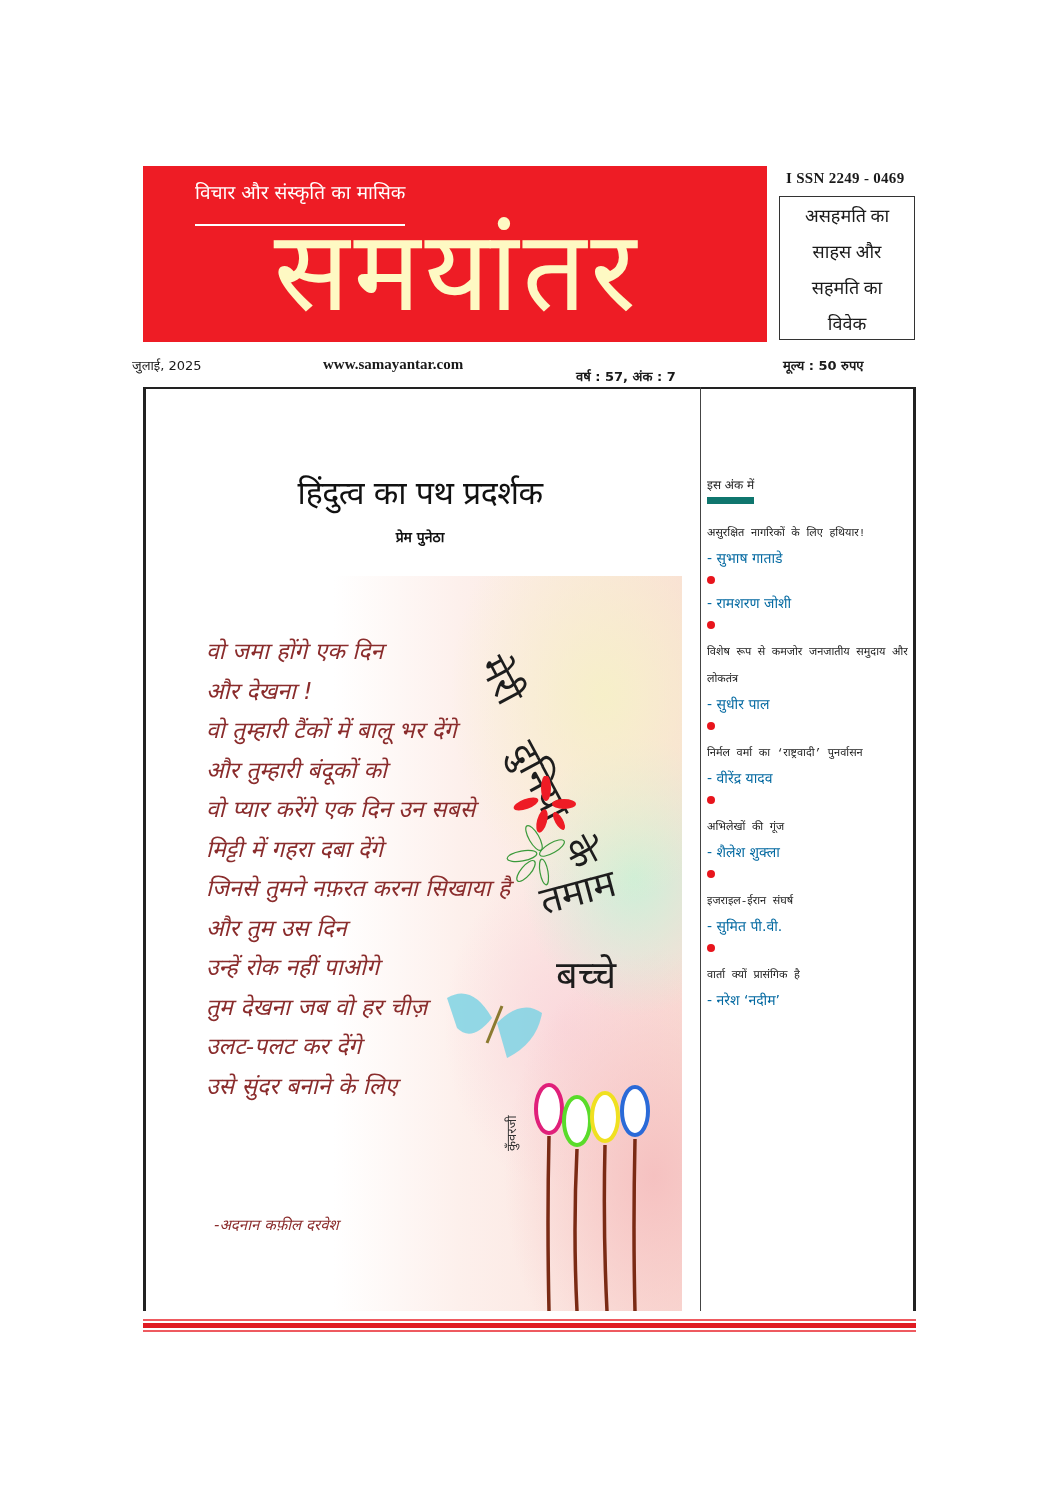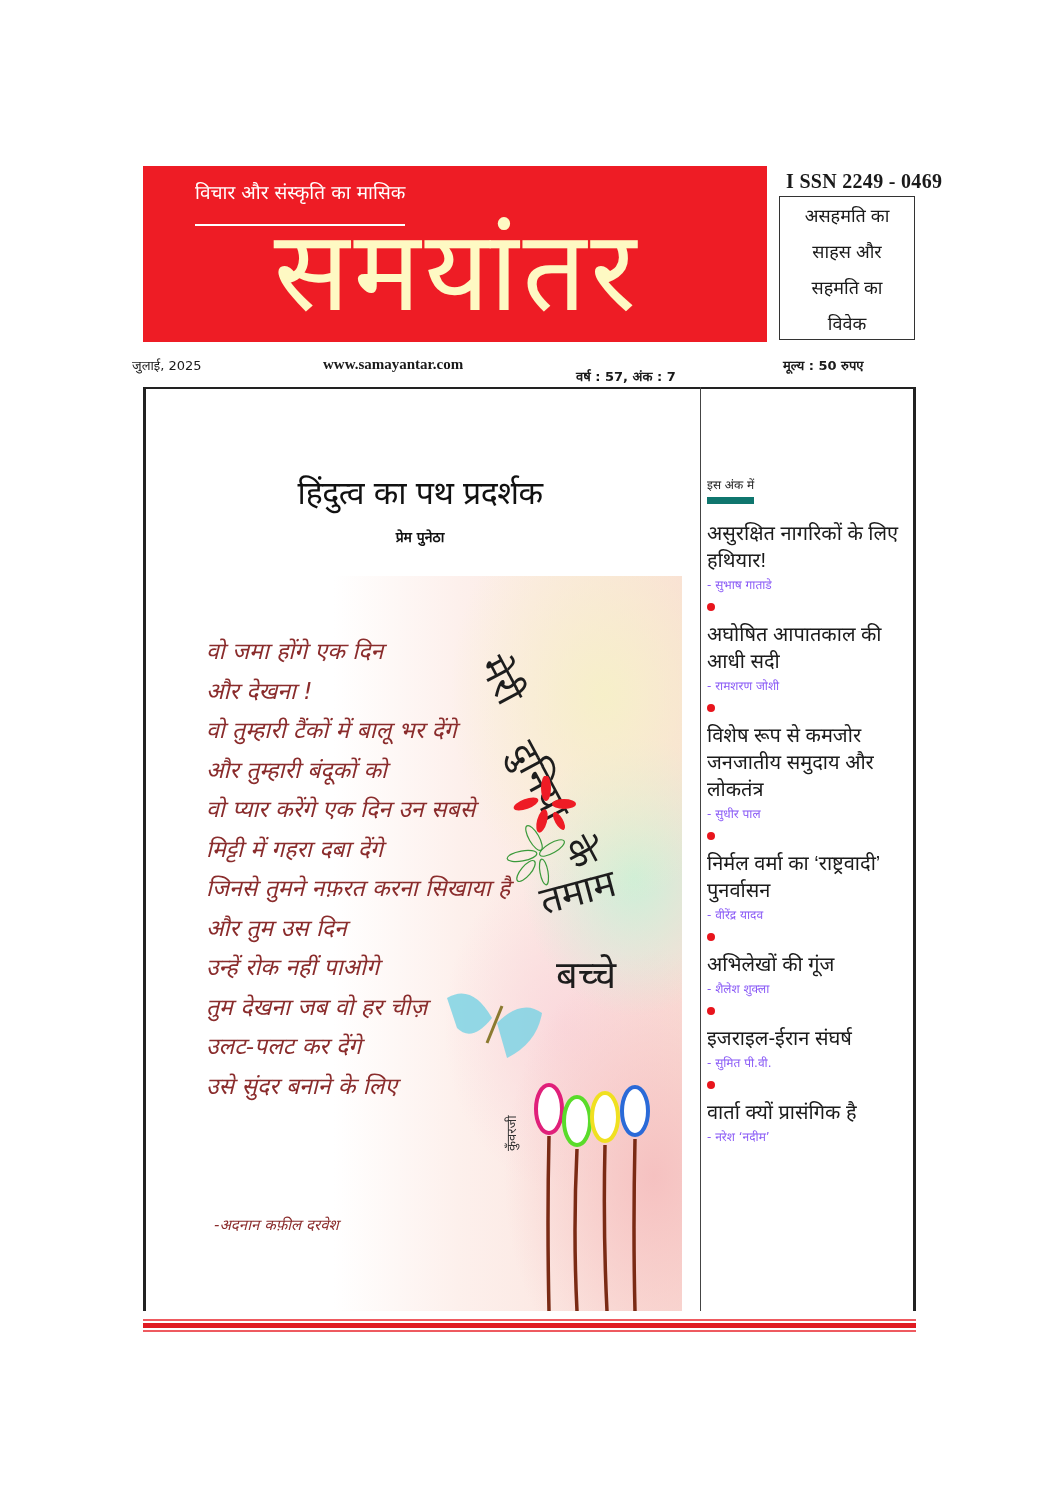--- a/index.html
+++ b/index.html
@@ -10,7 +10,7 @@
   .tagline { position:absolute; left:52px; top:12px; color:#fff; font-family:"DejaVu Sans", sans-serif; font-size:19px; line-height:28px; padding-bottom:18px; border-bottom:2px solid #fff; white-space:nowrap; }
   .logo { position:absolute; left:14px; top:40px; width:600px; color:#fef9c3; font-family:"DejaVu Sans", sans-serif; font-size:112px; line-height:130px; letter-spacing:4px; white-space:nowrap; text-align:center; font-weight:normal; }
 
-  .issn { position:absolute; left:786px; top:170px; font-family:"Liberation Serif", serif; font-weight:bold; font-size:20px; letter-spacing:0.3px; white-space:nowrap; }
+  .issn { position:absolute; left:786px; top:170px; font-family:"Liberation Serif", serif; font-weight:bold; font-size:15px; letter-spacing:0.3px; white-space:nowrap; }
   .motto-box { position:absolute; left:779px; top:196px; width:136px; height:144px; border:1.5px solid #333; box-sizing:border-box; text-align:center; font-family:Liberation Sans, sans-serif; font-size:18px; line-height:36px; padding-top:1px; }
   .motto-box span { display:block; }
 

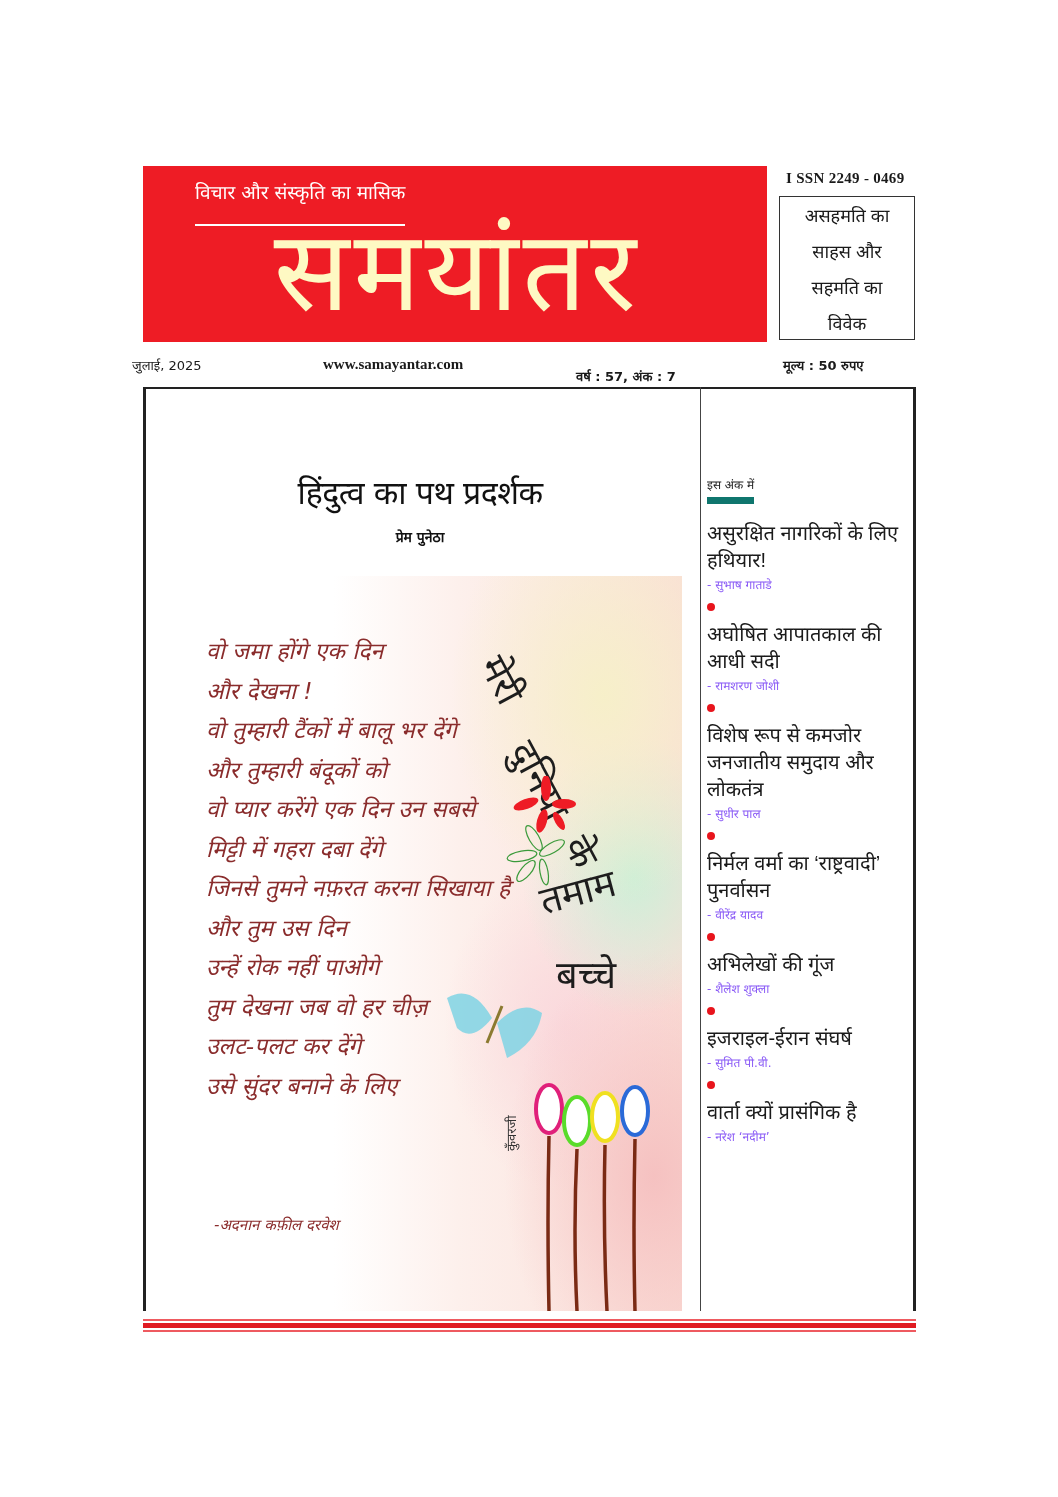--- a/index.html
+++ b/index.html
@@ -11,7 +11,7 @@
   .logo { position:absolute; left:14px; top:40px; width:600px; color:#fef9c3; font-family:"DejaVu Sans", sans-serif; font-size:112px; line-height:130px; letter-spacing:4px; white-space:nowrap; text-align:center; font-weight:normal; }
 
   .issn { position:absolute; left:786px; top:170px; font-family:"Liberation Serif", serif; font-weight:bold; font-size:15px; letter-spacing:0.3px; white-space:nowrap; }
-  .motto-box { position:absolute; left:779px; top:196px; width:136px; height:144px; border:1.5px solid #333; box-sizing:border-box; text-align:center; font-family:Liberation Sans, sans-serif; font-size:18px; line-height:36px; padding-top:1px; }
+  .motto-box { position:absolute; left:779px; top:196px; width:136px; height:144px; border:1.5px solid #333; box-sizing:border-box; text-align:center; font-family:Liberation Serif, serif; font-size:18px; line-height:36px; padding-top:1px; }
   .motto-box span { display:block; }
 
   

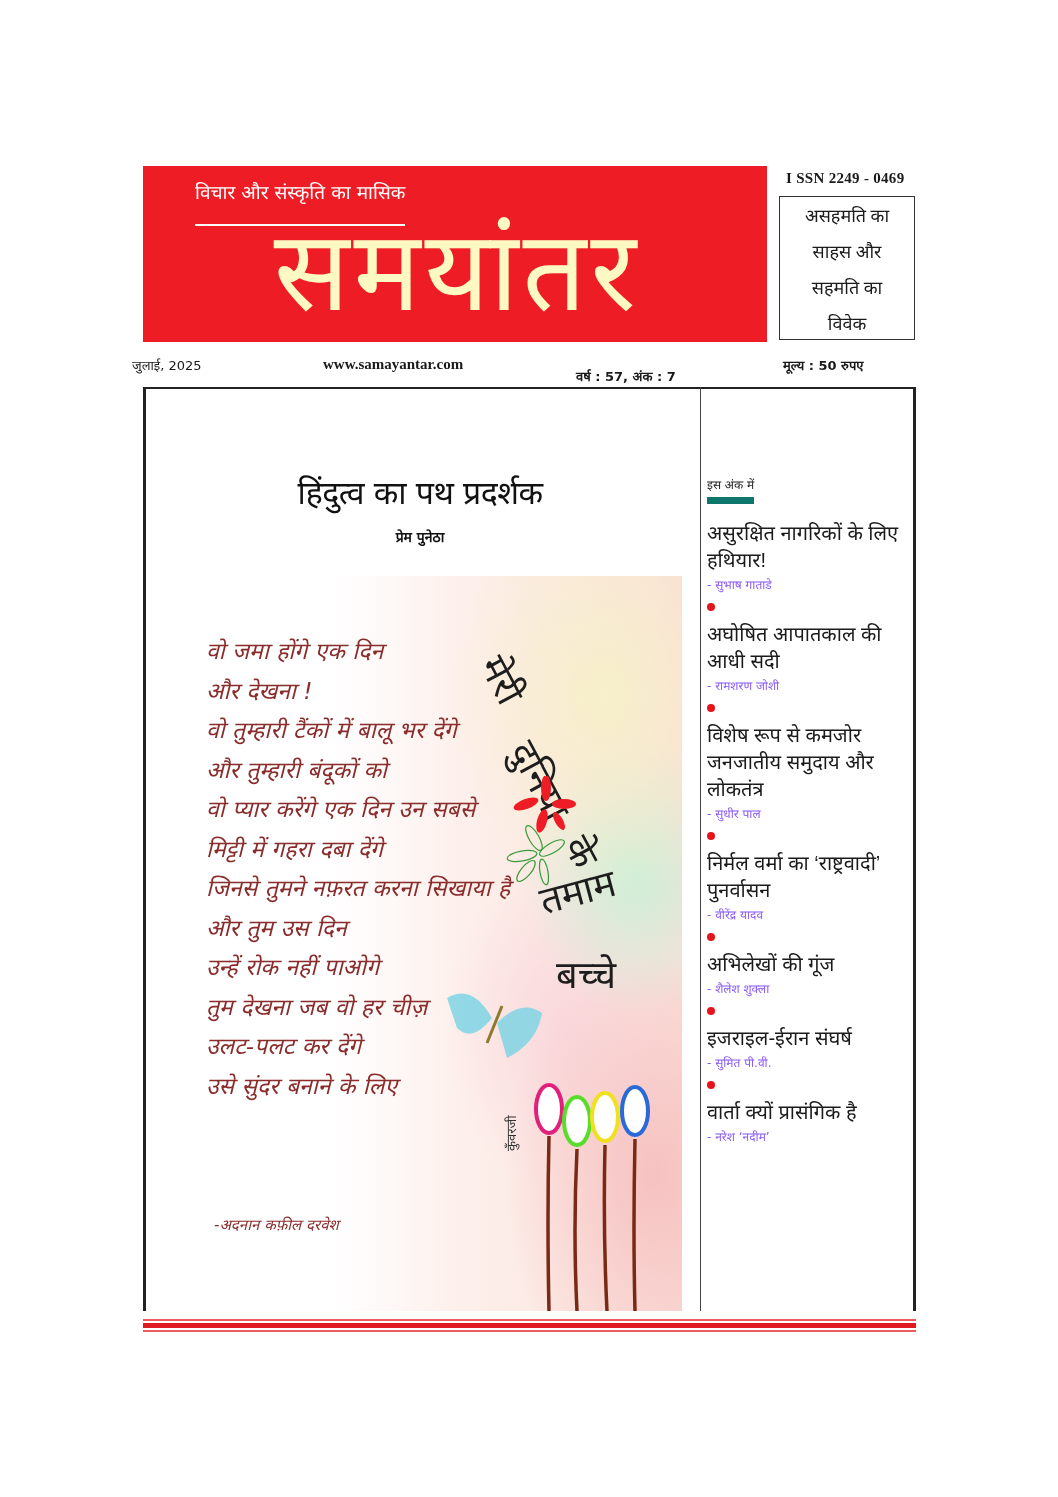--- a/index.html
+++ b/index.html
@@ -52,7 +52,7 @@
   .toc-heading { position:absolute; left:707px; top:476px; font-family:"DejaVu Sans", sans-serif; font-size:12px; color:#222; padding-bottom:4px; border-bottom:7px solid #0f766e; white-space:nowrap; }
   .toc { position:absolute; left:707px; top:520px; width:206px; }
   .toc-item { margin:0; }
-  .toc-title { display:block; font-family:Liberation Sans, sans-serif; font-size:20px; line-height:27px; color:#1a1a1a; }
+  .toc-title { display:block; font-family:Liberation Mono, monospace; font-size:11px; line-height:27px; color:#1a1a1a; }
   .toc-author { display:block; font-family:"DejaVu Sans", sans-serif; font-size:12px; line-height:18px; color:#8b5cf6; margin-top:2px; }
   .toc-bullet { display:block; width:8px; height:8px; border-radius:50%; background:#e8141c; margin:9px 0 10px 0; }
 

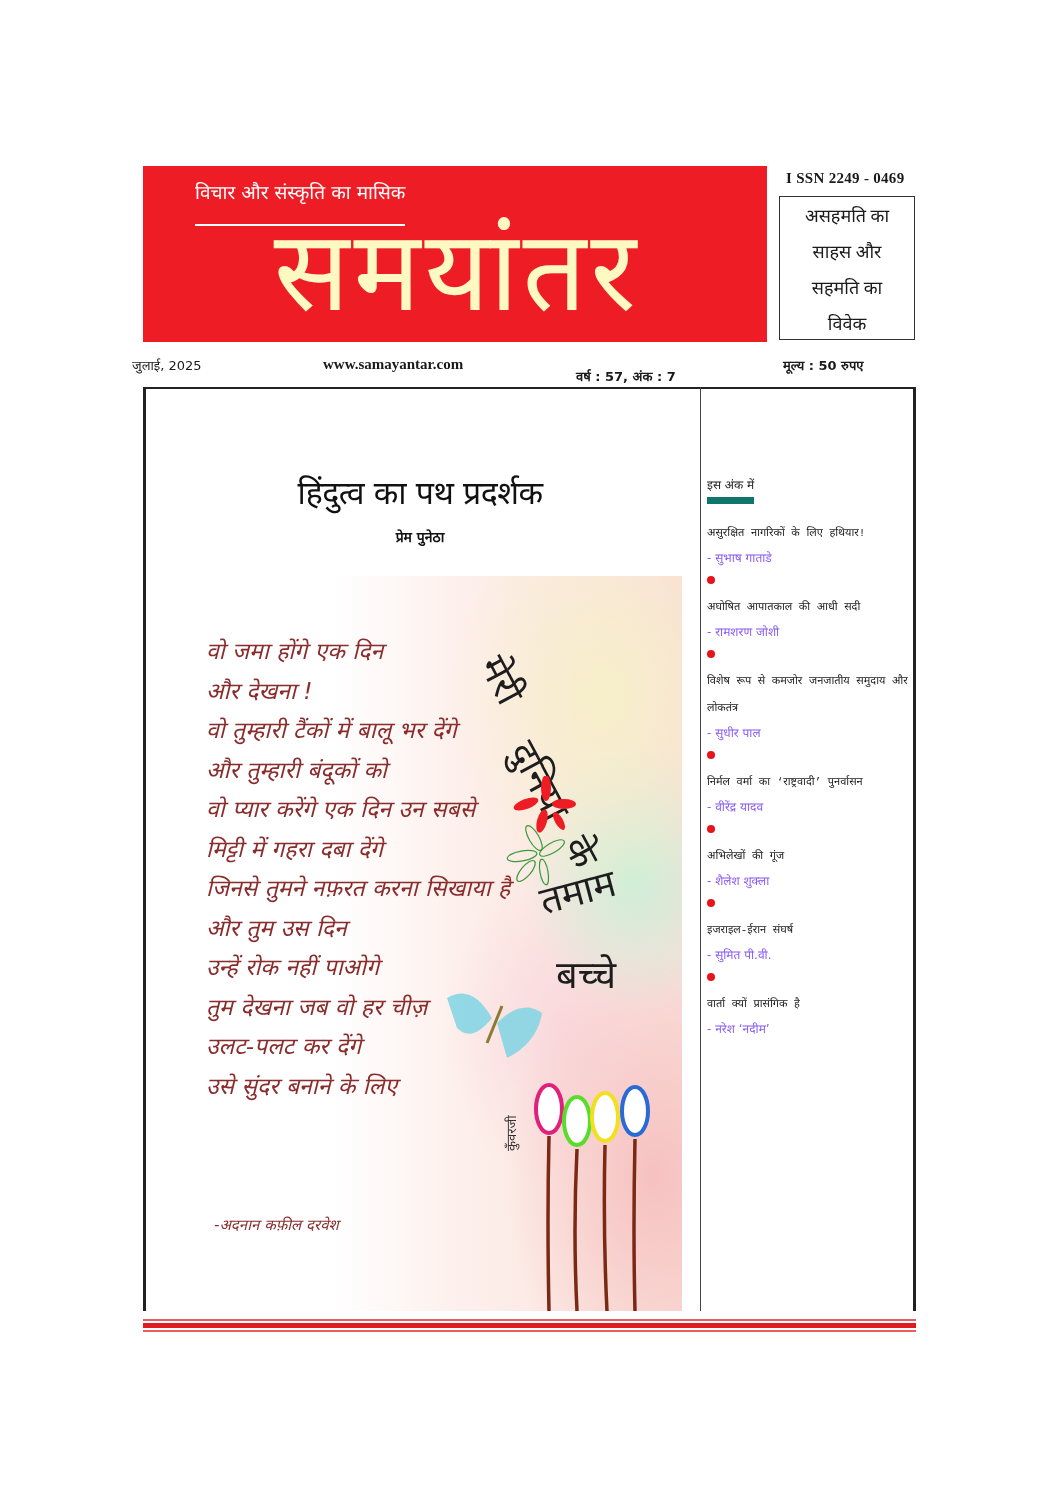--- a/index.html
+++ b/index.html
@@ -53,7 +53,7 @@
   .toc { position:absolute; left:707px; top:520px; width:206px; }
   .toc-item { margin:0; }
   .toc-title { display:block; font-family:Liberation Mono, monospace; font-size:11px; line-height:27px; color:#1a1a1a; }
-  .toc-author { display:block; font-family:"DejaVu Sans", sans-serif; font-size:12px; line-height:18px; color:#8b5cf6; margin-top:2px; }
+  .toc-author { display:block; font-family:"DejaVu Sans", sans-serif; font-size:14px; line-height:18px; color:#0369a1; margin-top:2px; }
   .toc-bullet { display:block; width:8px; height:8px; border-radius:50%; background:#e8141c; margin:9px 0 10px 0; }
 
   

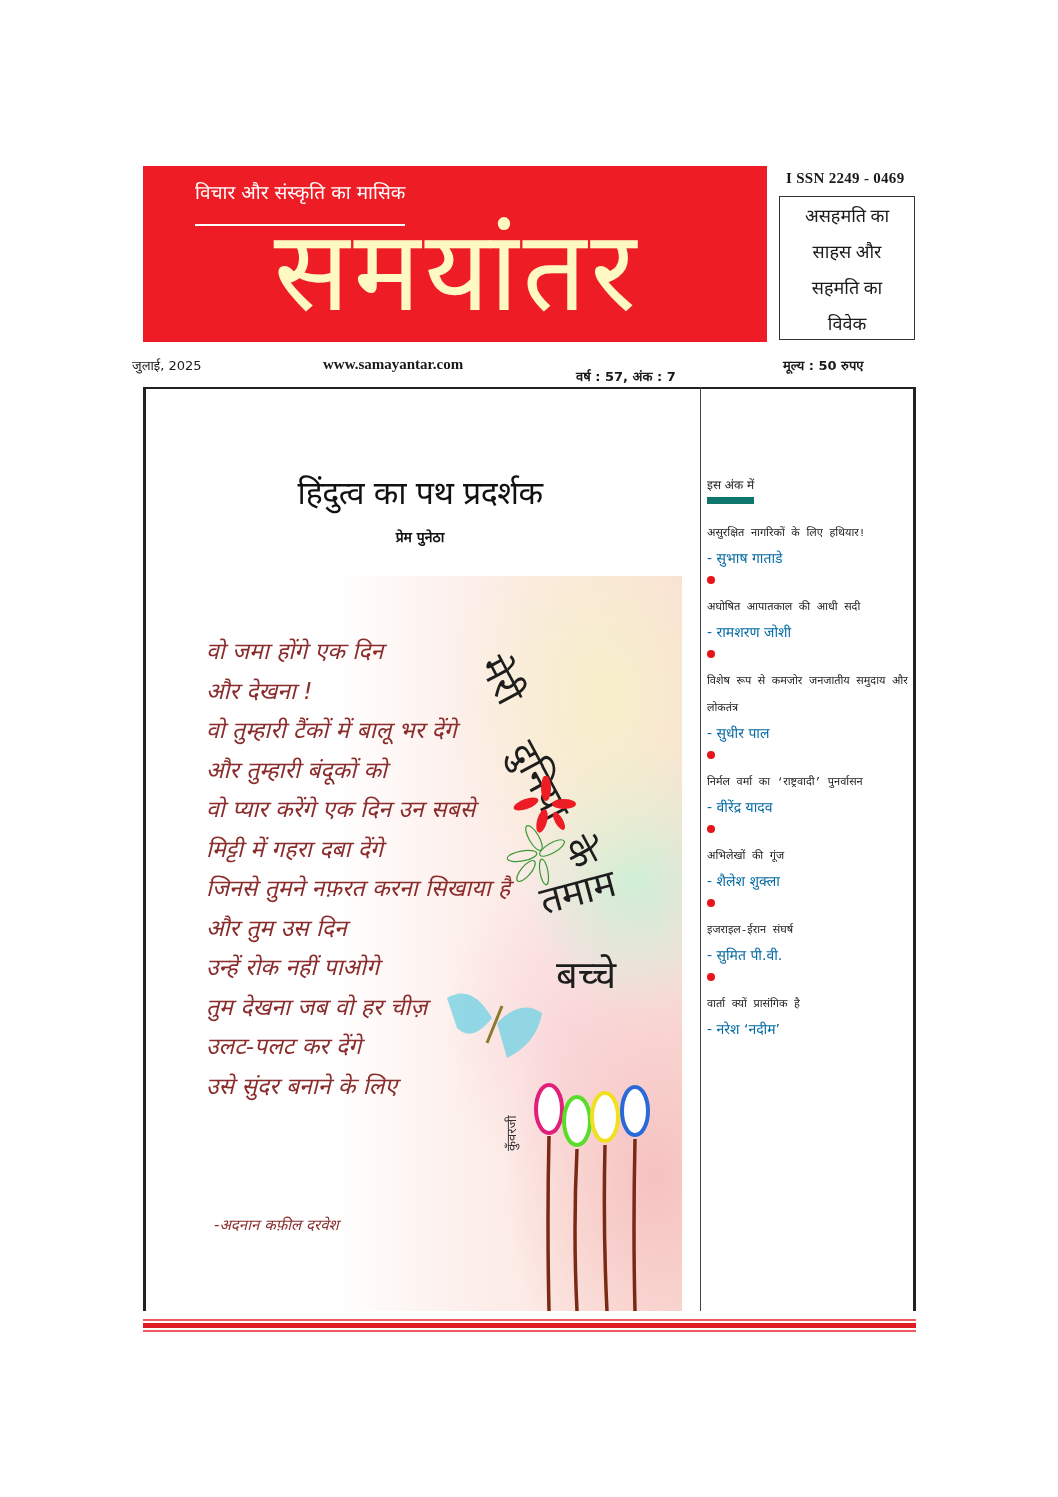--- a/index.html
+++ b/index.html
@@ -160,7 +160,6 @@
     <span class="toc-bullet"></span>
   </div>
   <div class="toc-item">
-    <span class="toc-title">अघोषित आपातकाल की आधी सदी</span>
     <span class="toc-author">- रामशरण जोशी</span>
     <span class="toc-bullet"></span>
   </div>

